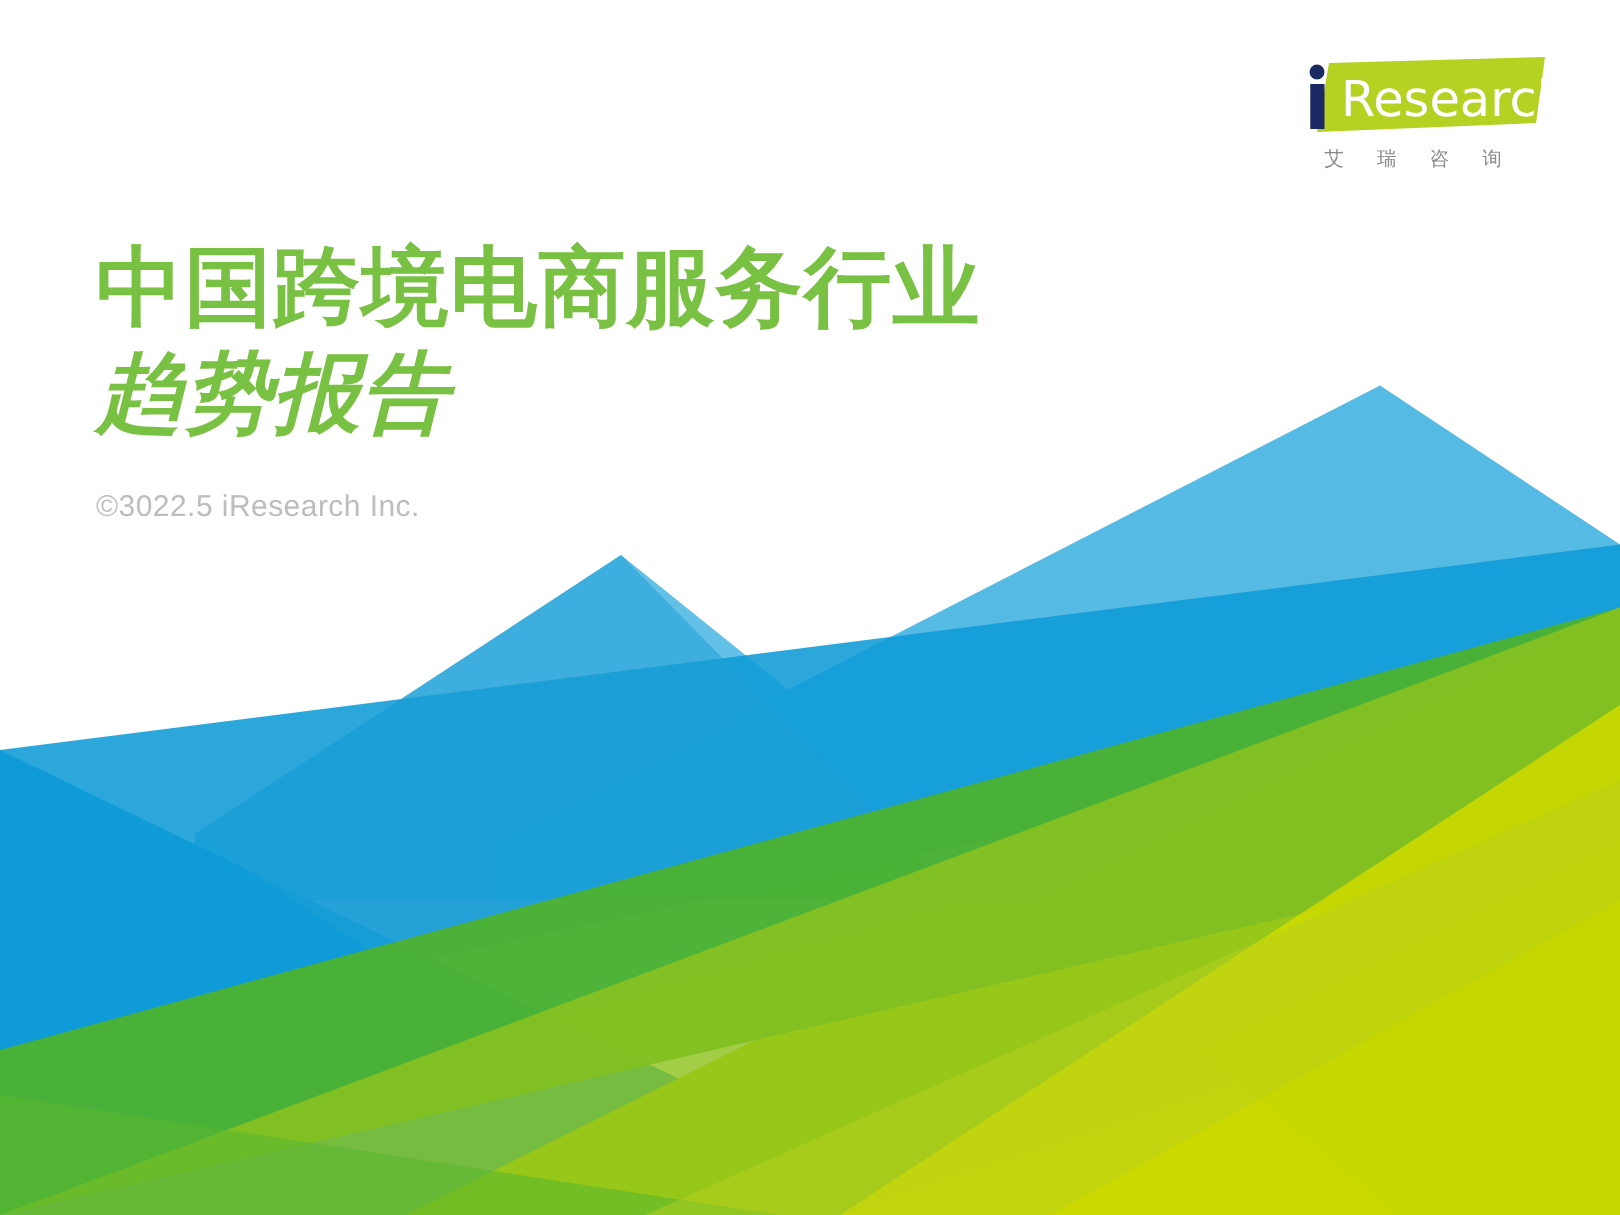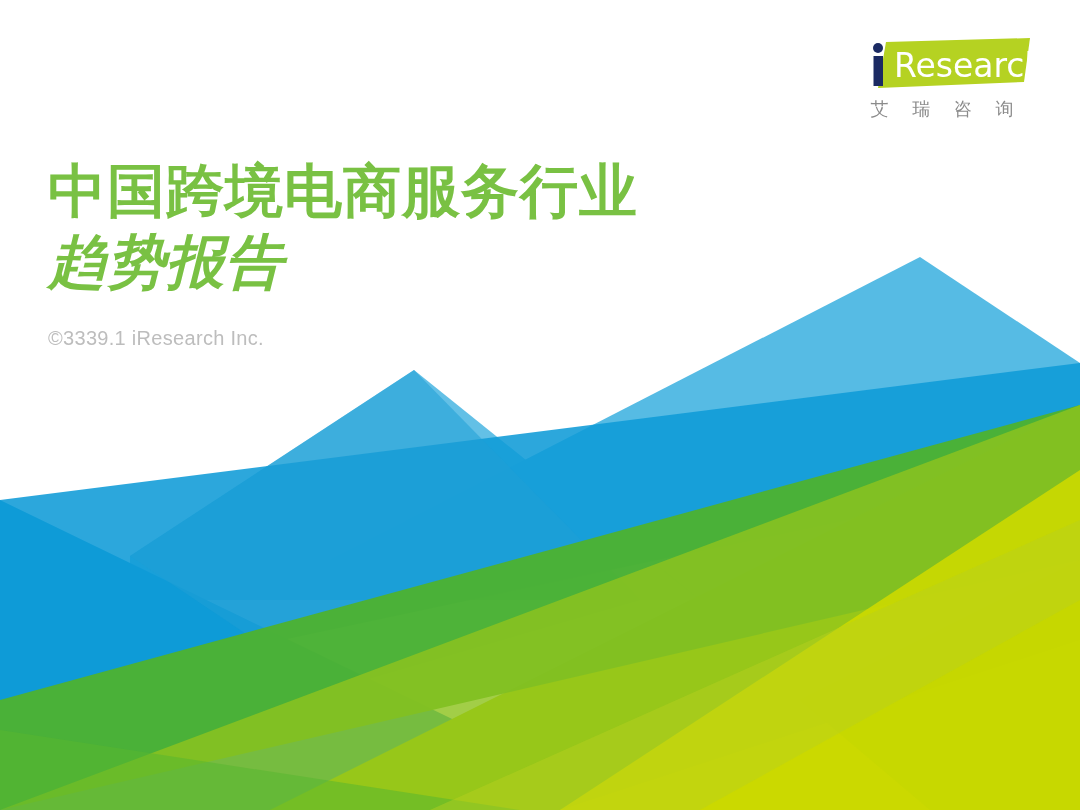--- a/index.html
+++ b/index.html
@@ -44,7 +44,7 @@
   #logo-mark svg { display: block; }
   #logo-sub {
     margin-top: 3px;
-    font-size: 18px;
+    font-size: 13px;
     letter-spacing: 9px;
     padding-left: 9px;
     color: #8b8b8b;

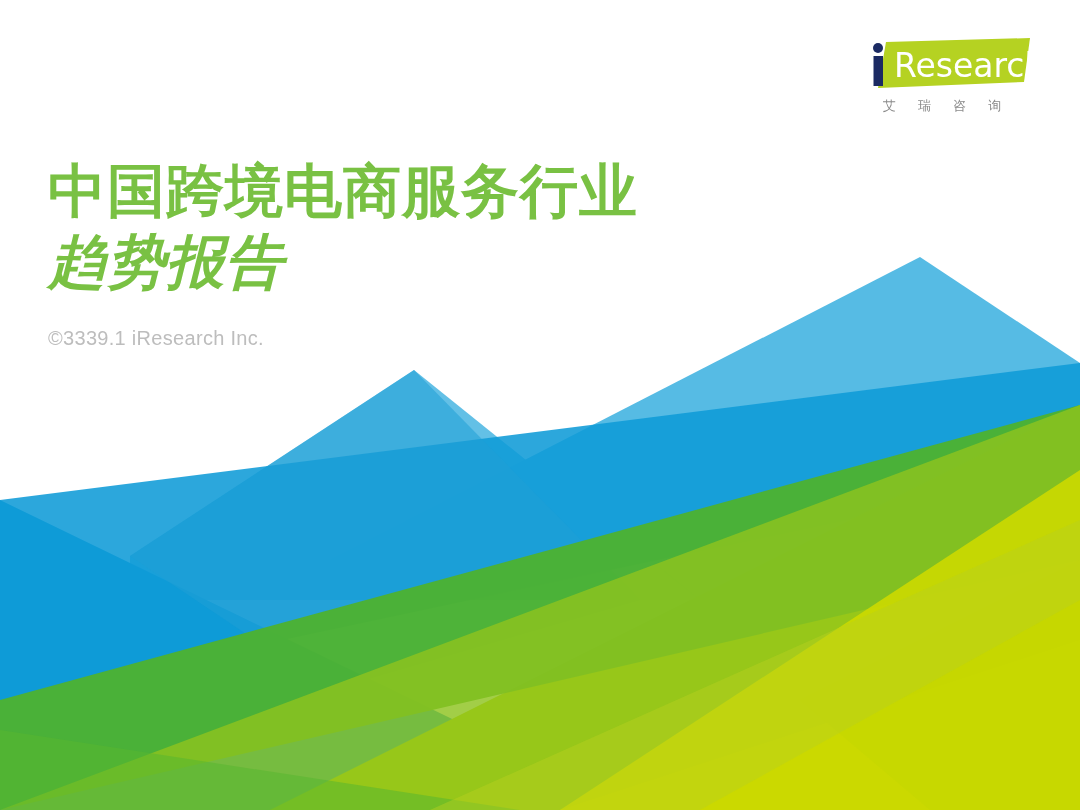--- a/index.html
+++ b/index.html
@@ -55,7 +55,7 @@
   
   #title-block {
     position: absolute;
-    left: 48px;
+    left: 64px;
     top: 160px;
     z-index: 5;
   }

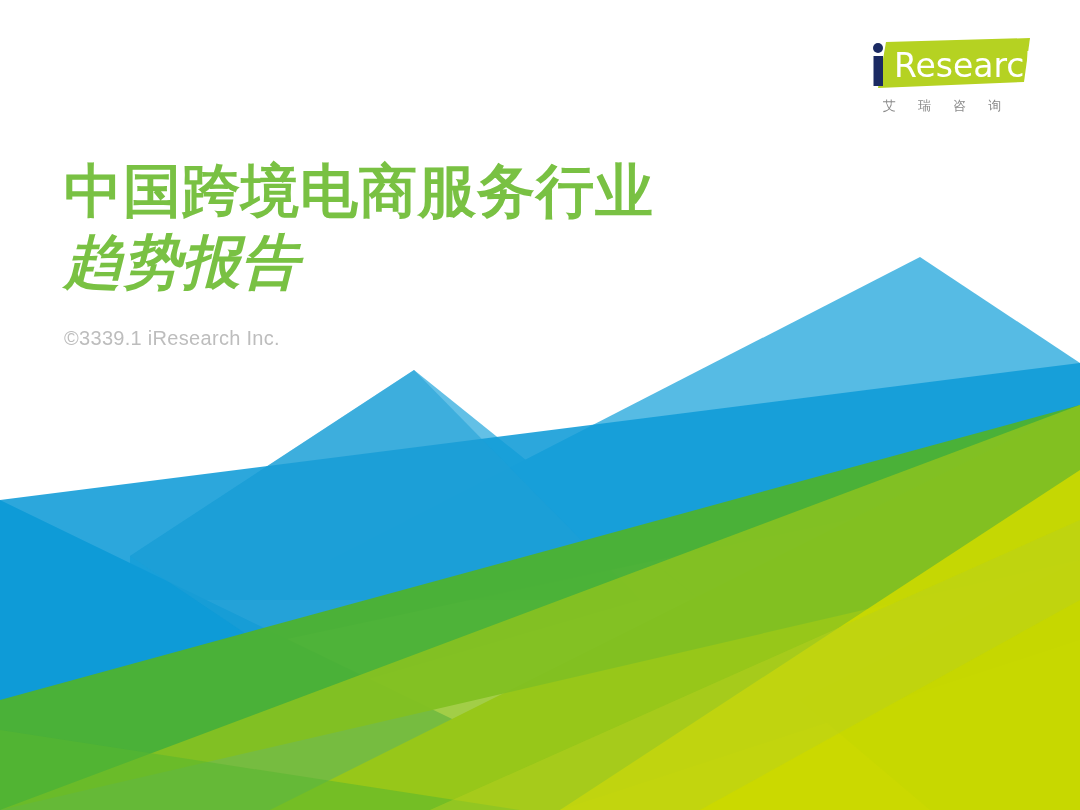--- a/index.html
+++ b/index.html
@@ -129,7 +129,7 @@
   <div id="title-block">
     <div class="title-line" id="title-line-1">中国跨境电商服务行业</div>
     <div class="title-line" id="title-line-2">趋势报告</div>
-    <div id="copyright">©3339.1 iResearch Inc.</div>
+    <div id="copyright">©3022.5 iResearch Inc.</div>
   </div>
 
 </div>

